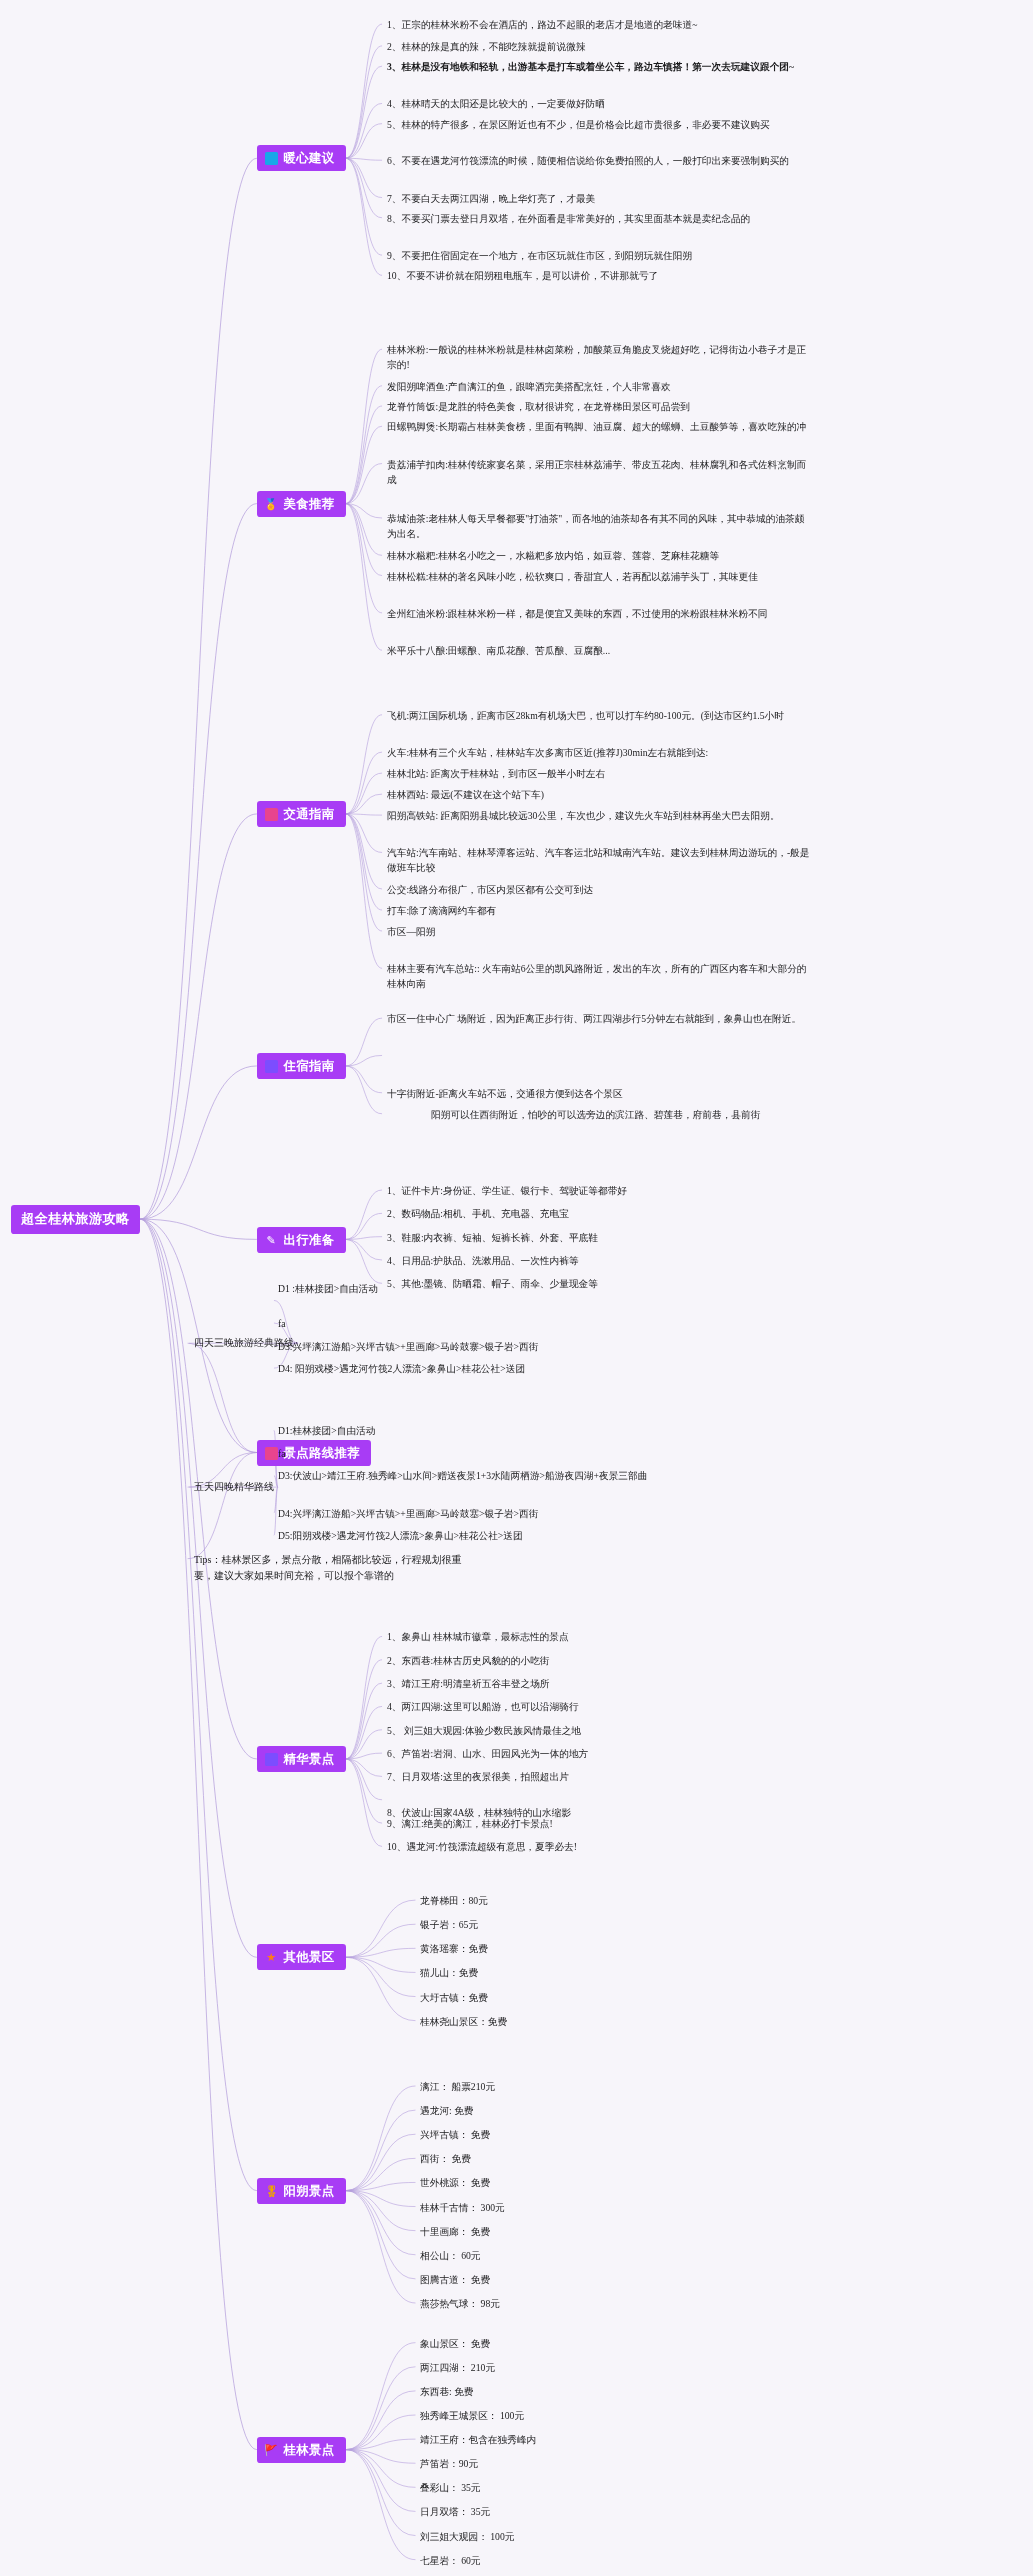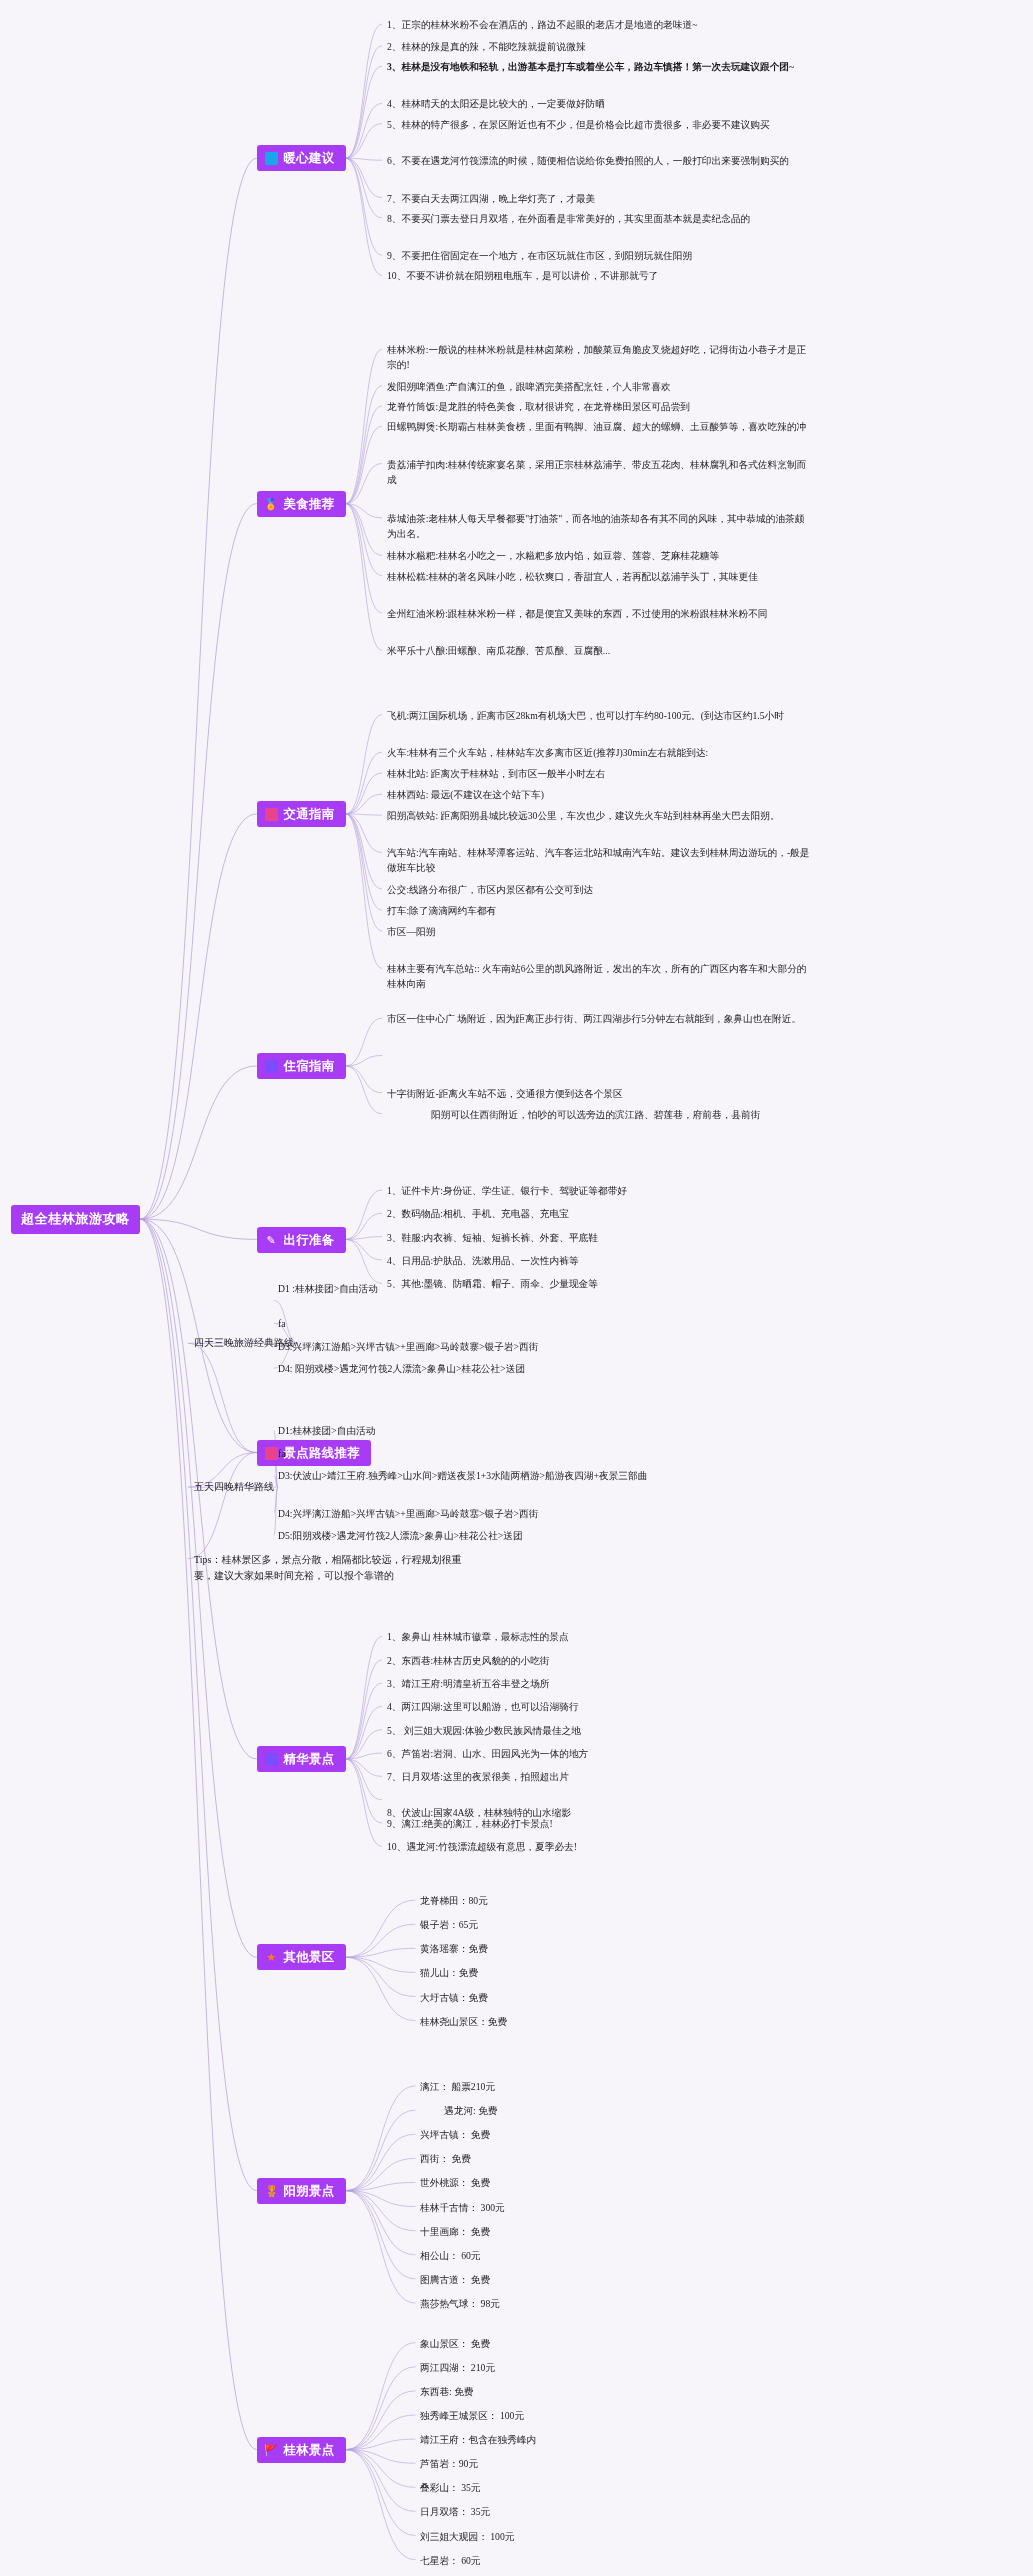--- a/index.html
+++ b/index.html
@@ -313,7 +313,7 @@
     <span>阳朔景点</span>
   </div>
   <div class="leaf nowrap" style="left:420px; top:2079px;">漓江： 船票210元</div>
-  <div class="leaf nowrap" style="left:420px; top:2103px;margin-left:24px;">遇龙河: 免费</div>
+  <div class="leaf nowrap" style="left:420px; top:2103px;">遇龙河: 免费</div>
   <div class="leaf nowrap" style="left:420px; top:2127px;">兴坪古镇： 免费</div>
   <div class="leaf nowrap" style="left:420px; top:2151px;">西街： 免费</div>
   <div class="leaf nowrap" style="left:420px; top:2175px;">世外桃源： 免费</div>

